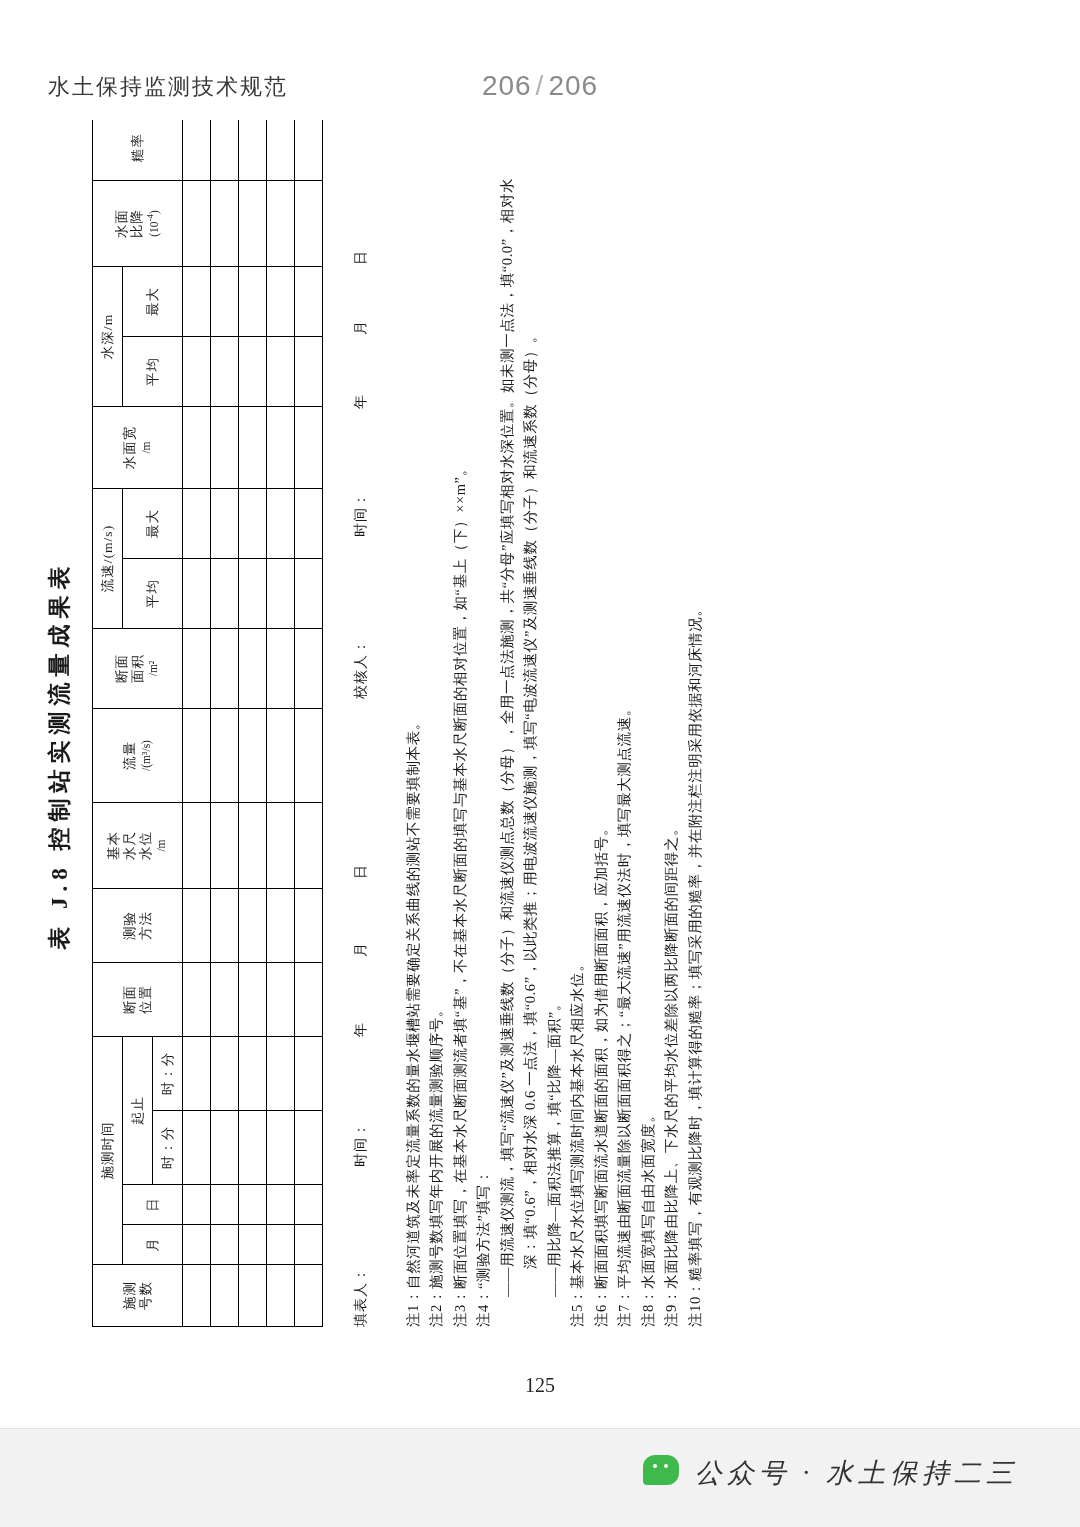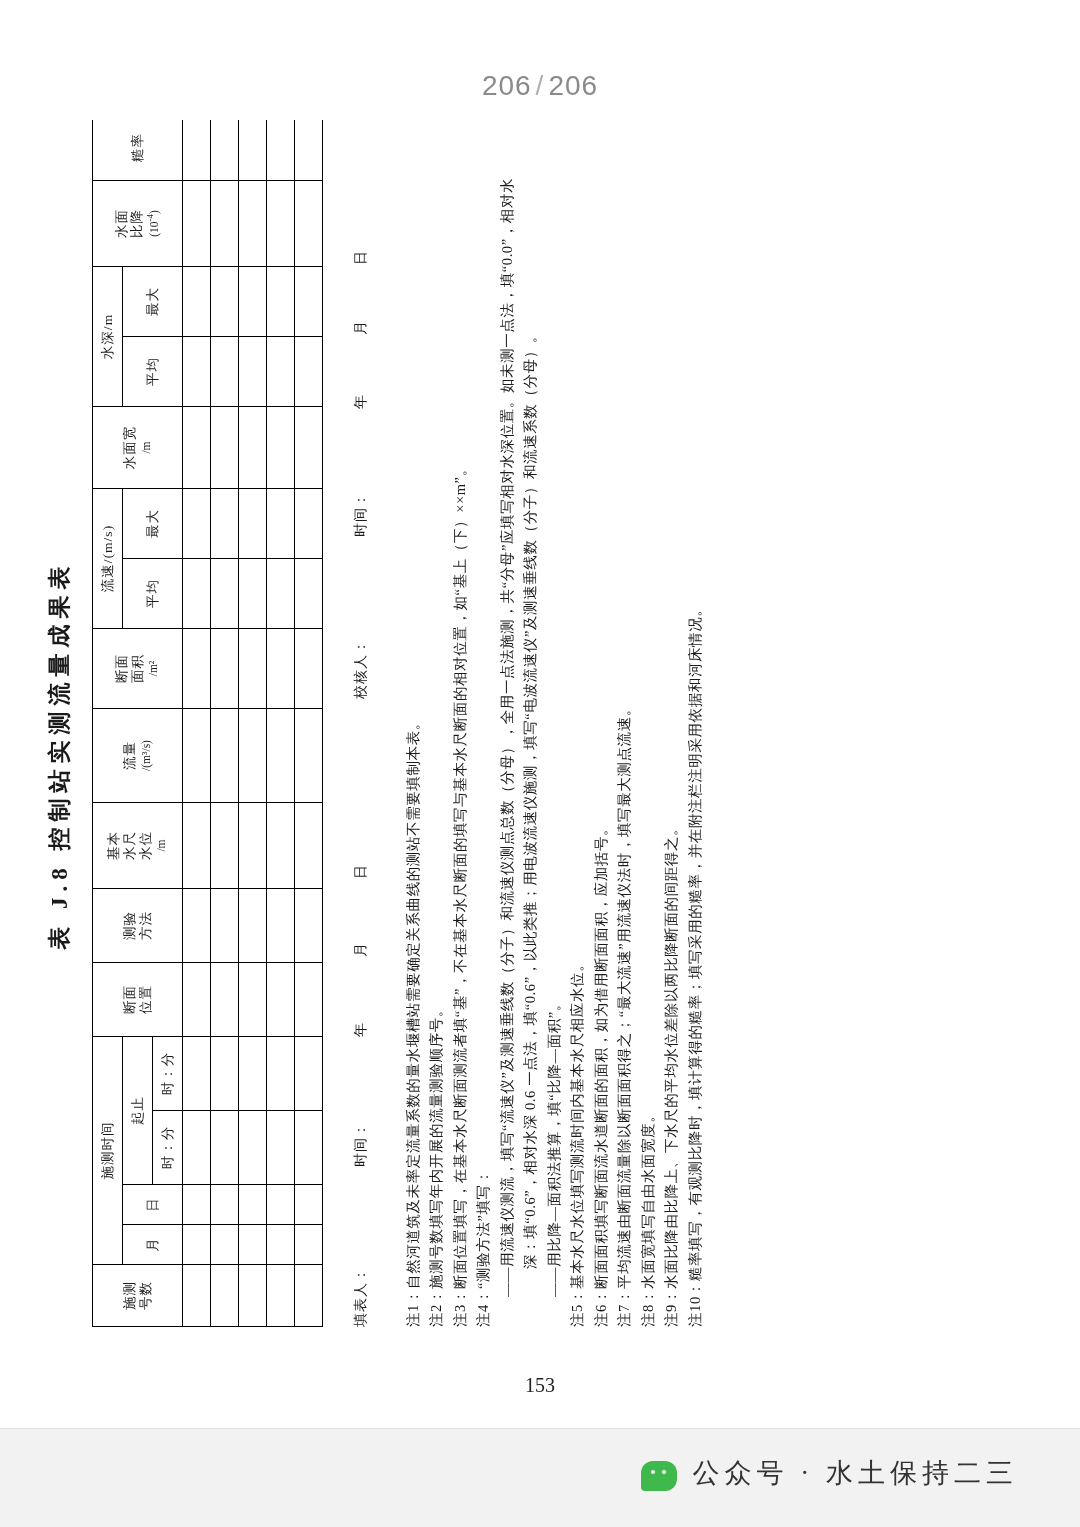--- a/index.html
+++ b/index.html
@@ -120,6 +120,7 @@
 <body>
 
 <div class="header">
+  <div class="doc-title">水土保持监测技术规范</div>
   <div class="pager">
     <span>206</span><span class="sep">/</span><span>206</span>
   </div>

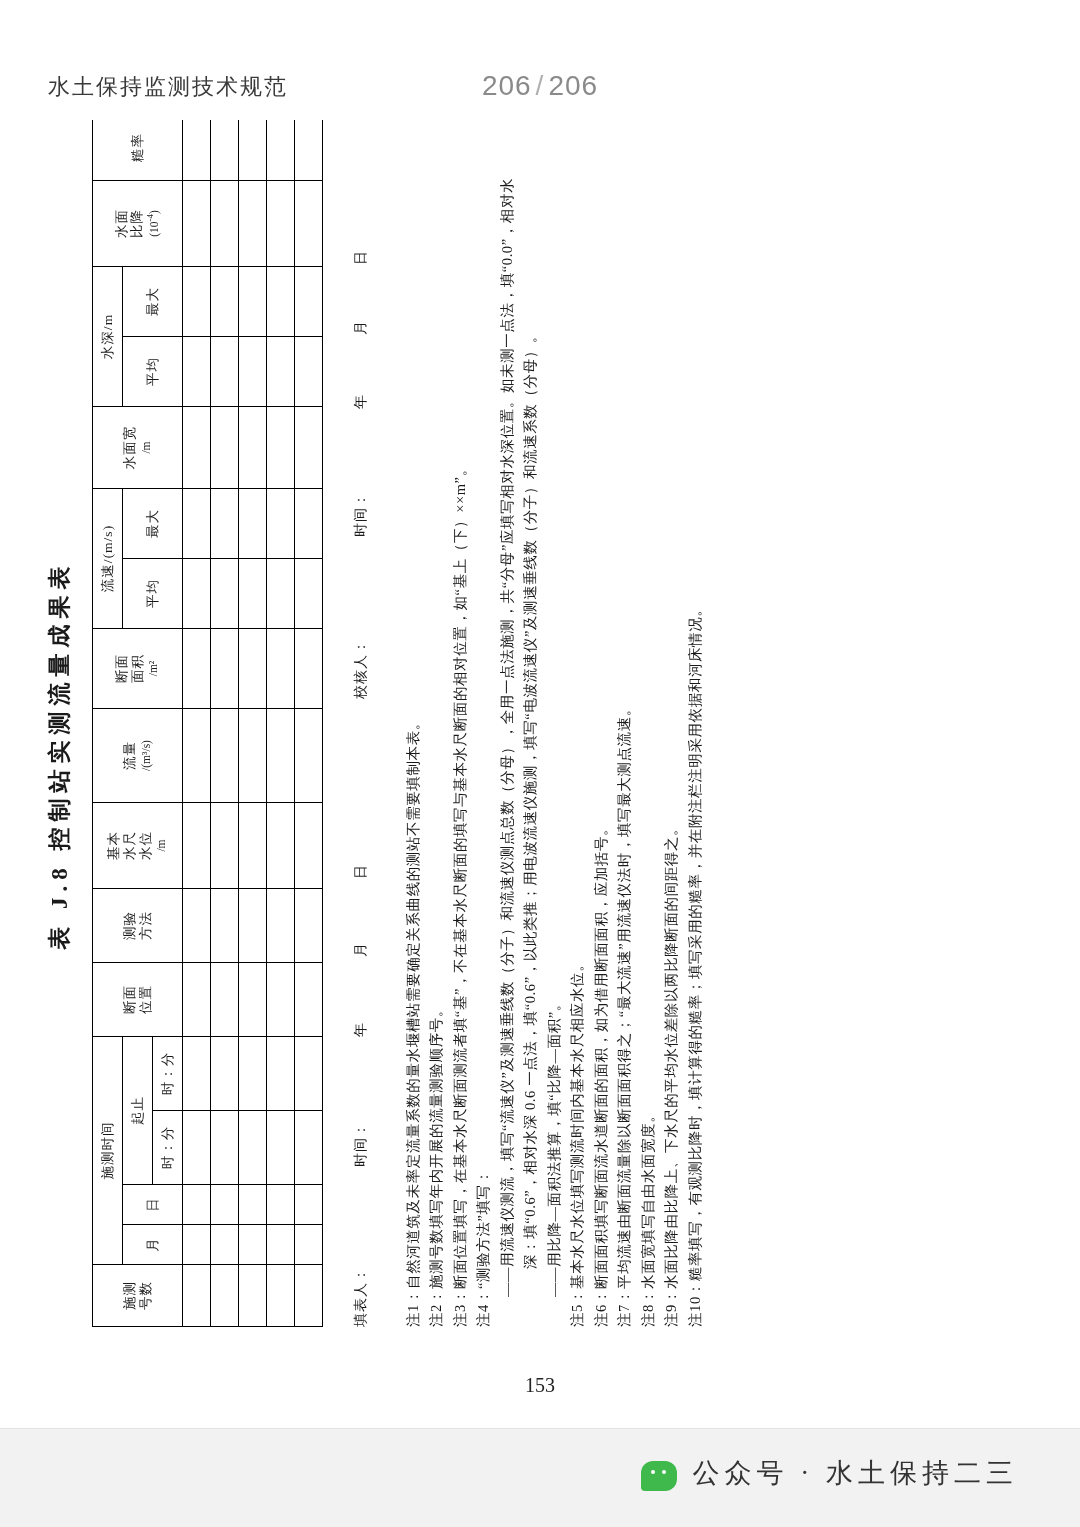--- a/index.html
+++ b/index.html
@@ -313,7 +313,7 @@
   </div>
 </div>
 
-<div class="page-no">153</div>
+<div class="page-no">125</div>
 
 <div class="footer">
   <div class="fwrap">

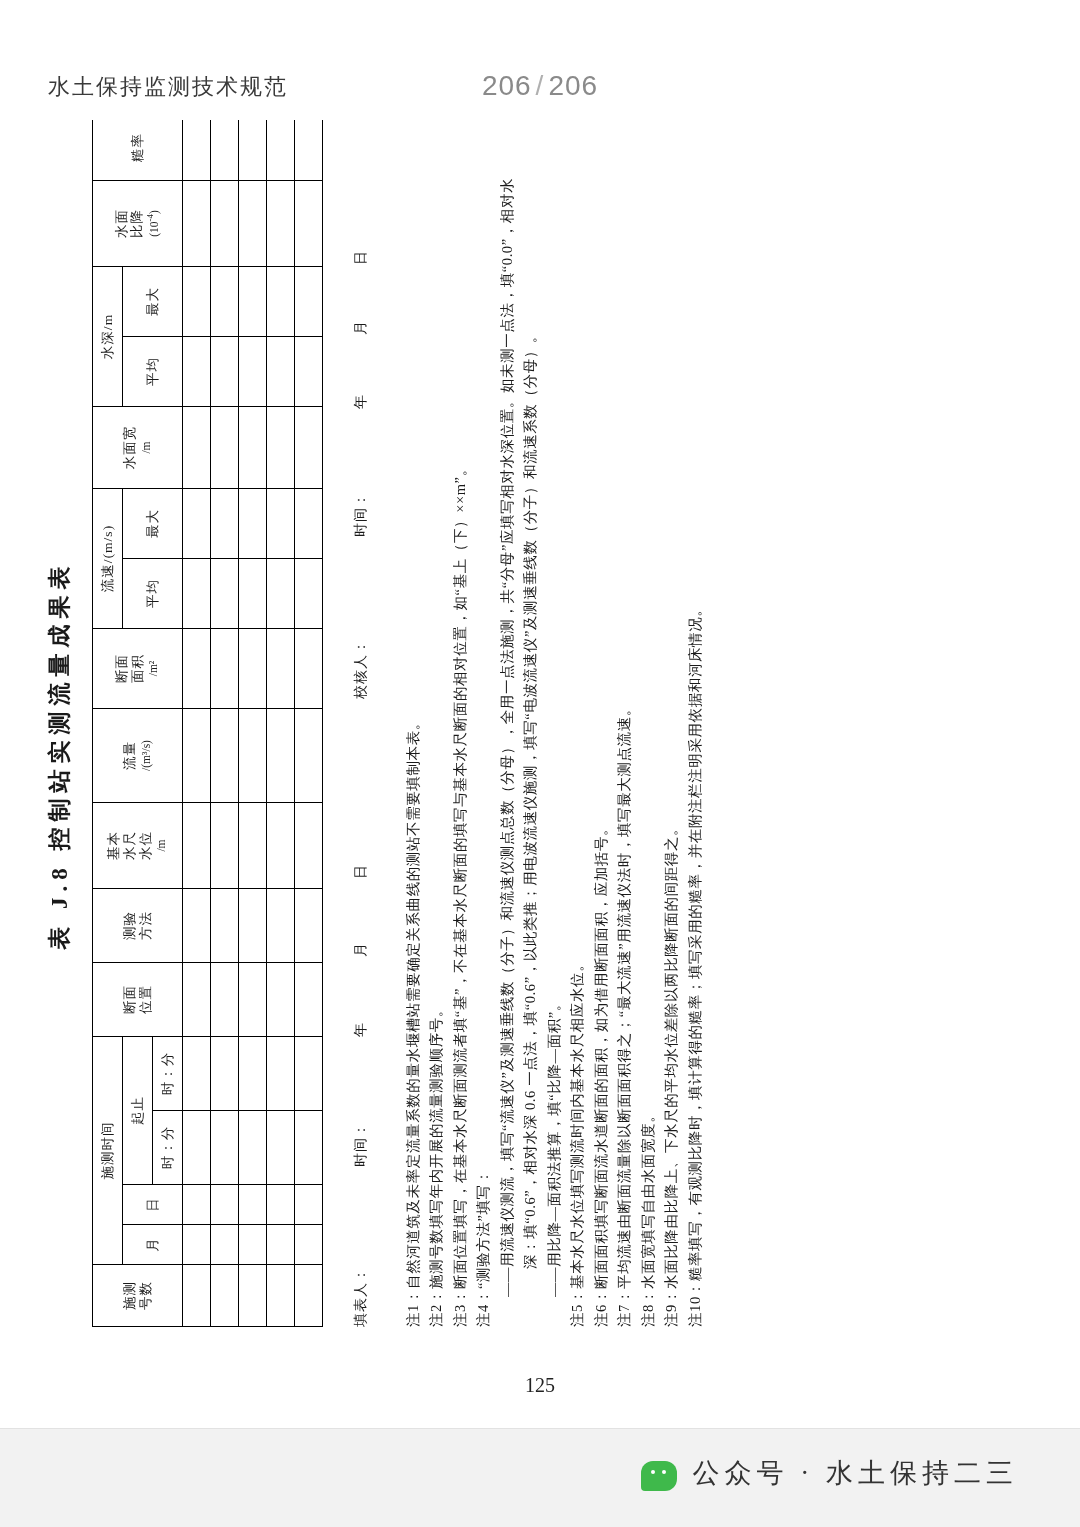--- a/index.html
+++ b/index.html
@@ -99,7 +99,7 @@
   }
   .footer .fwrap{
     position:absolute;right:62px;top:26px;
-    display:flex;align-items:flex-end;gap:16px;
+    display:flex;align-items:flex-start;gap:16px;font-style:italic;
   }
   .wechat{
     width:36px;height:30px;border-radius:12px 12px 12px 4px;

